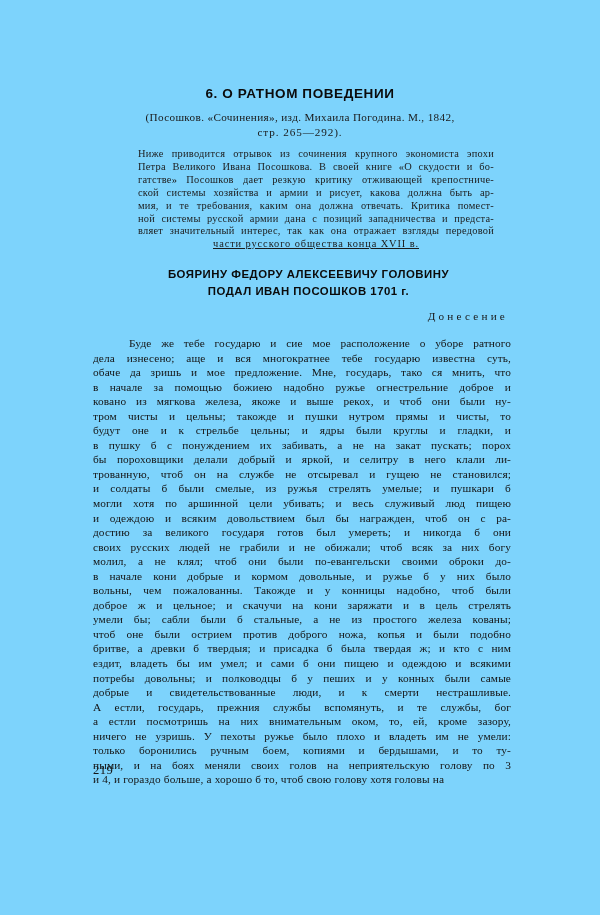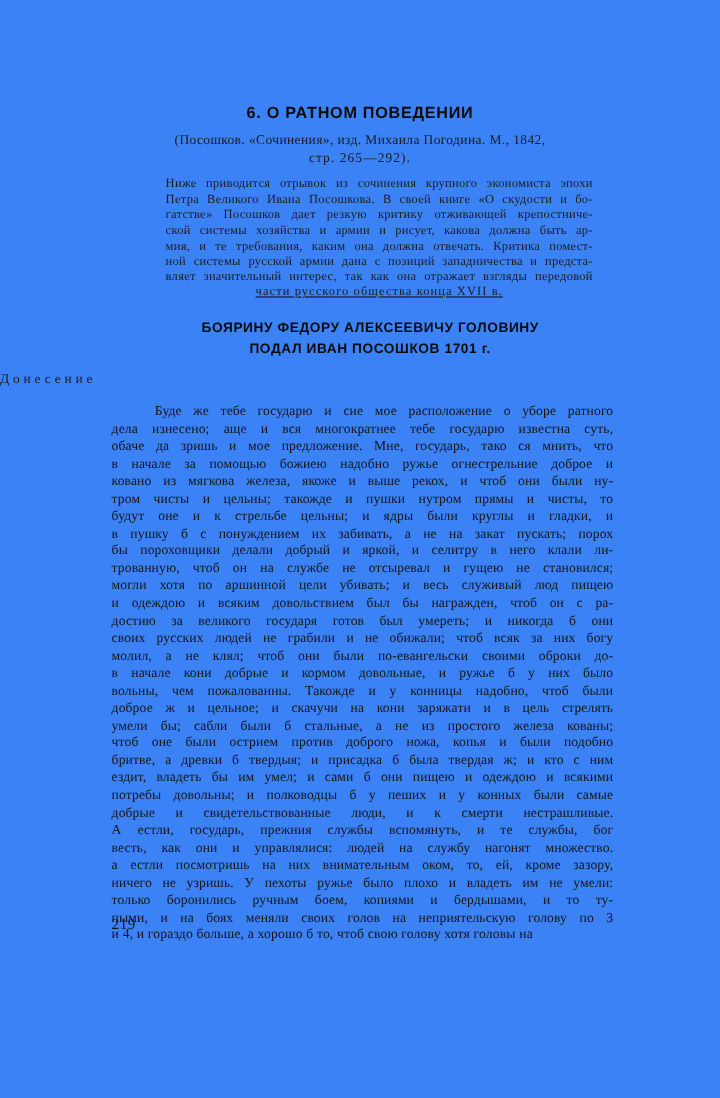--- a/index.html
+++ b/index.html
@@ -22,7 +22,7 @@
     left: 0; top: 0;
     width: 600px;
     height: 915px;
-    background: #3b82f6;
+    background: #7dd3fc;
   }
 
   

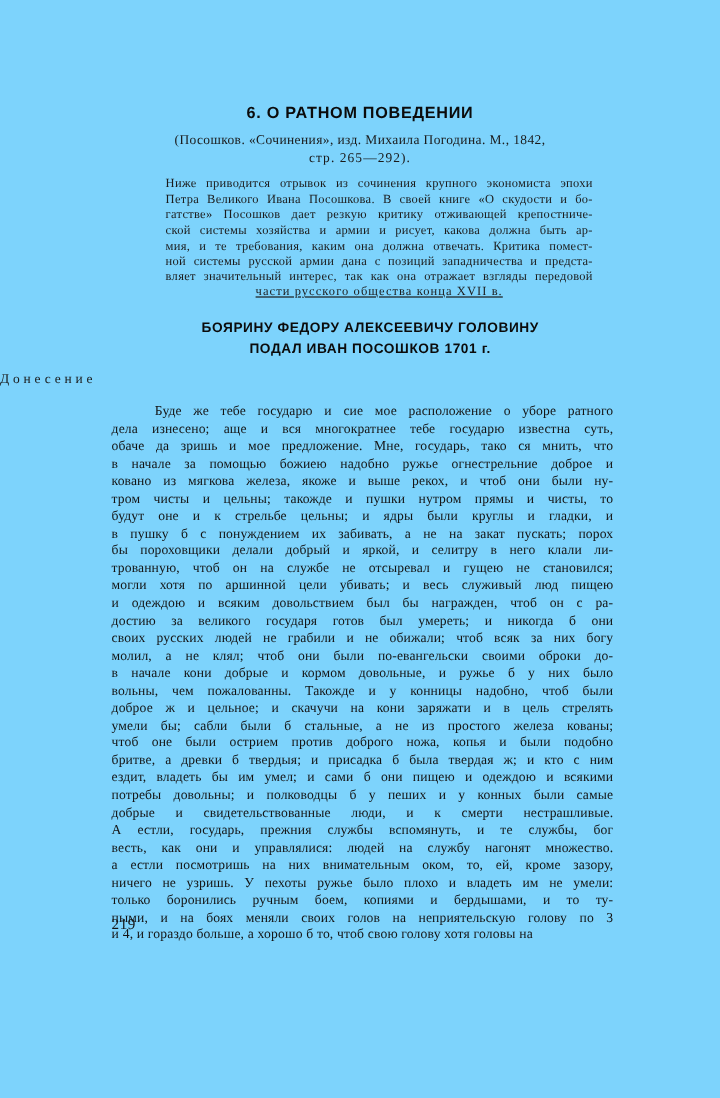--- a/index.html
+++ b/index.html
@@ -102,7 +102,7 @@
     left: 0;
     top: 310px;
     width: 508px;
-    text-align: left;
+    text-align: right;
     font-size: 11.2px;
     letter-spacing: 3.2px;
     color: #1a1a1a;

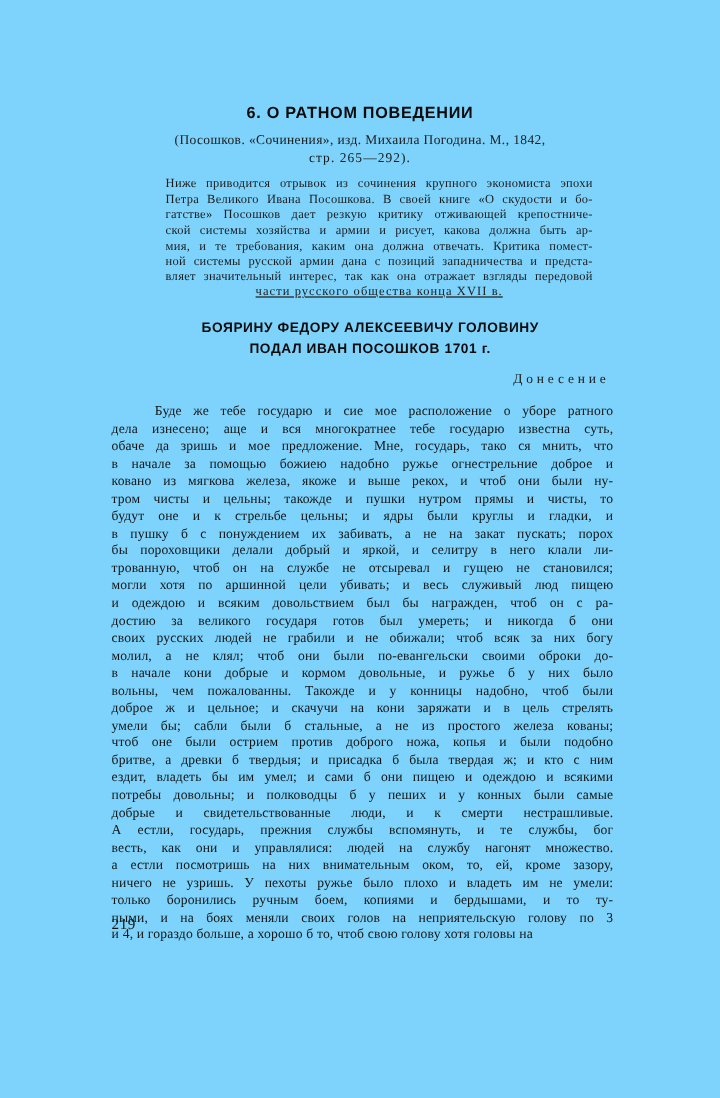--- a/index.html
+++ b/index.html
@@ -183,6 +183,7 @@
     <span class="bl">в пушку б с понуждением их забивать, а не на закат пускать; порох</span>
     <span class="bl">бы пороховщики делали добрый и яркой, и селитру в него клали ли-</span>
     <span class="bl">трованную, чтоб он на службе не отсыревал и гущею не становился;</span>
+    <span class="bl">и солдаты б были смелые, из ружья стрелять умелые; и пушкари б</span>
     <span class="bl">могли хотя по аршинной цели убивать; и весь служивый люд пищею</span>
     <span class="bl">и одеждою и всяким довольствием был бы награжден, чтоб он с ра-</span>
     <span class="bl">достию за великого государя готов был умереть; и никогда б они</span>

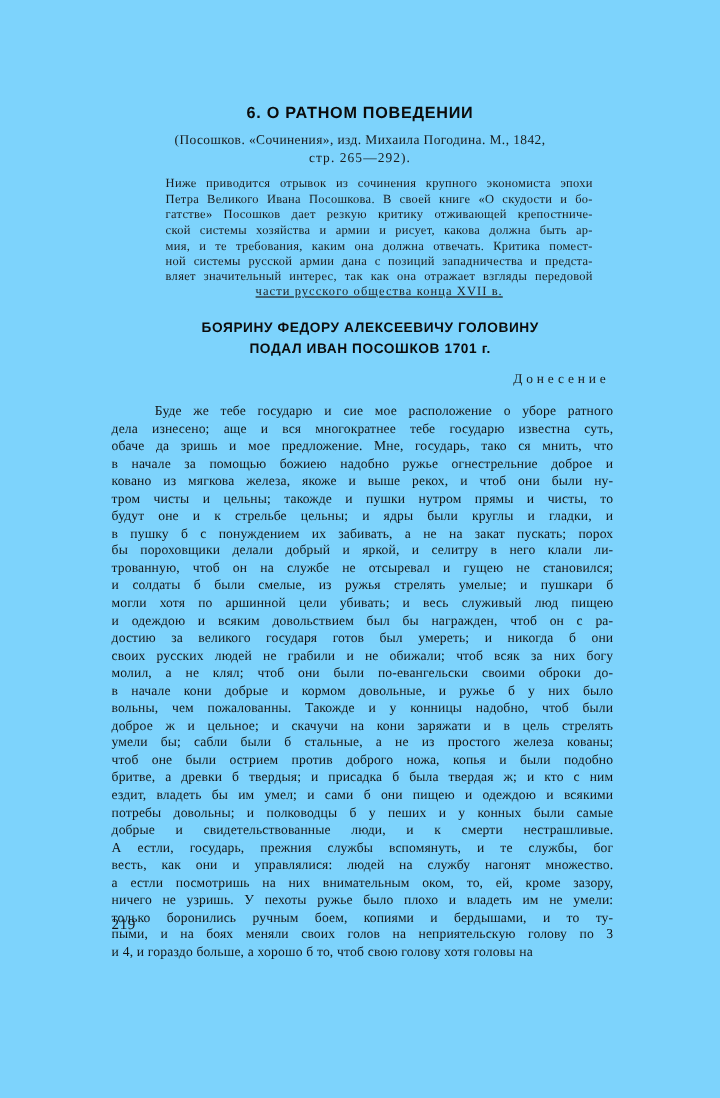--- a/index.html
+++ b/index.html
@@ -199,7 +199,6 @@
     <span class="bl">потребы довольны; и полководцы б у пеших и у конных были самые</span>
     <span class="bl">добрые и свидетельствованные люди, и к смерти нестрашливые.</span>
     <span class="bl">А естли, государь, прежния службы вспомянуть, и те службы, бог</span>
-    <span class="bl">весть, как они и управлялися: людей на службу нагонят множество.</span>
     <span class="bl">а естли посмотришь на них внимательным оком, то, ей, кроме зазору,</span>
     <span class="bl">ничего не узришь. У пехоты ружье было плохо и владеть им не умели:</span>
     <span class="bl">только боронились ручным боем, копиями и бердышами, и то ту-</span>

